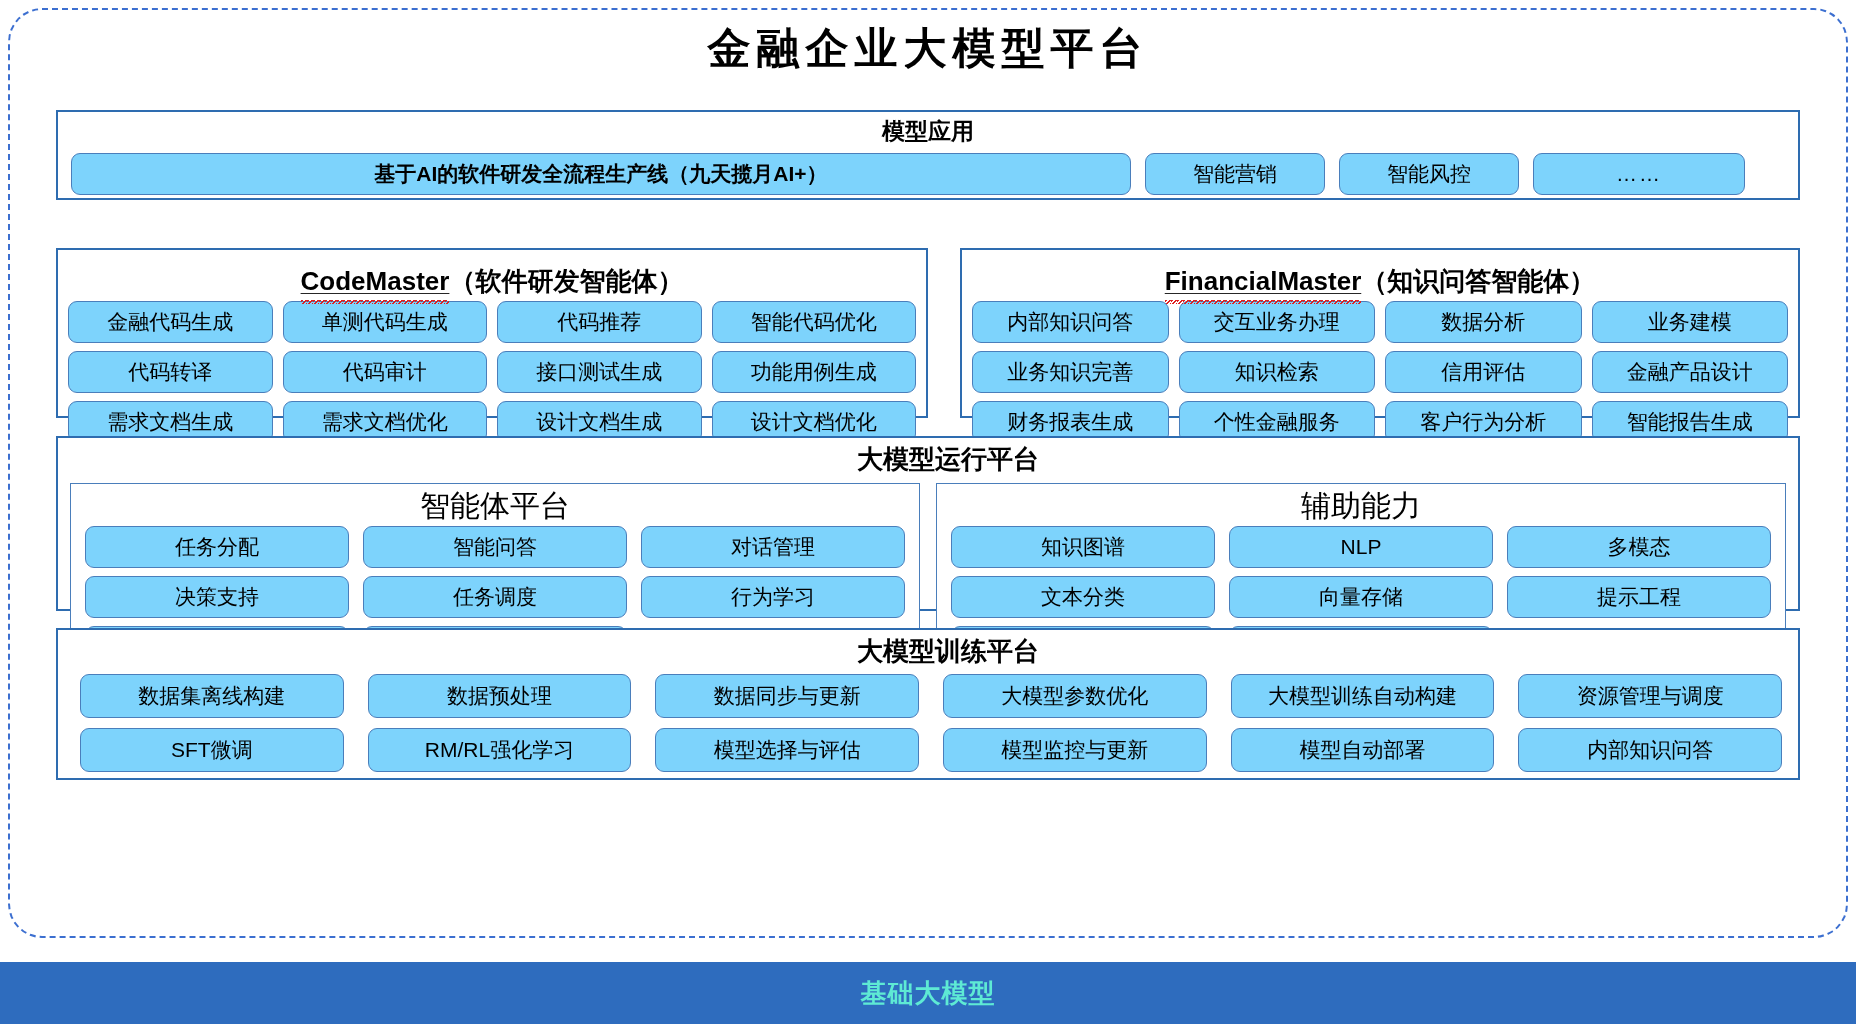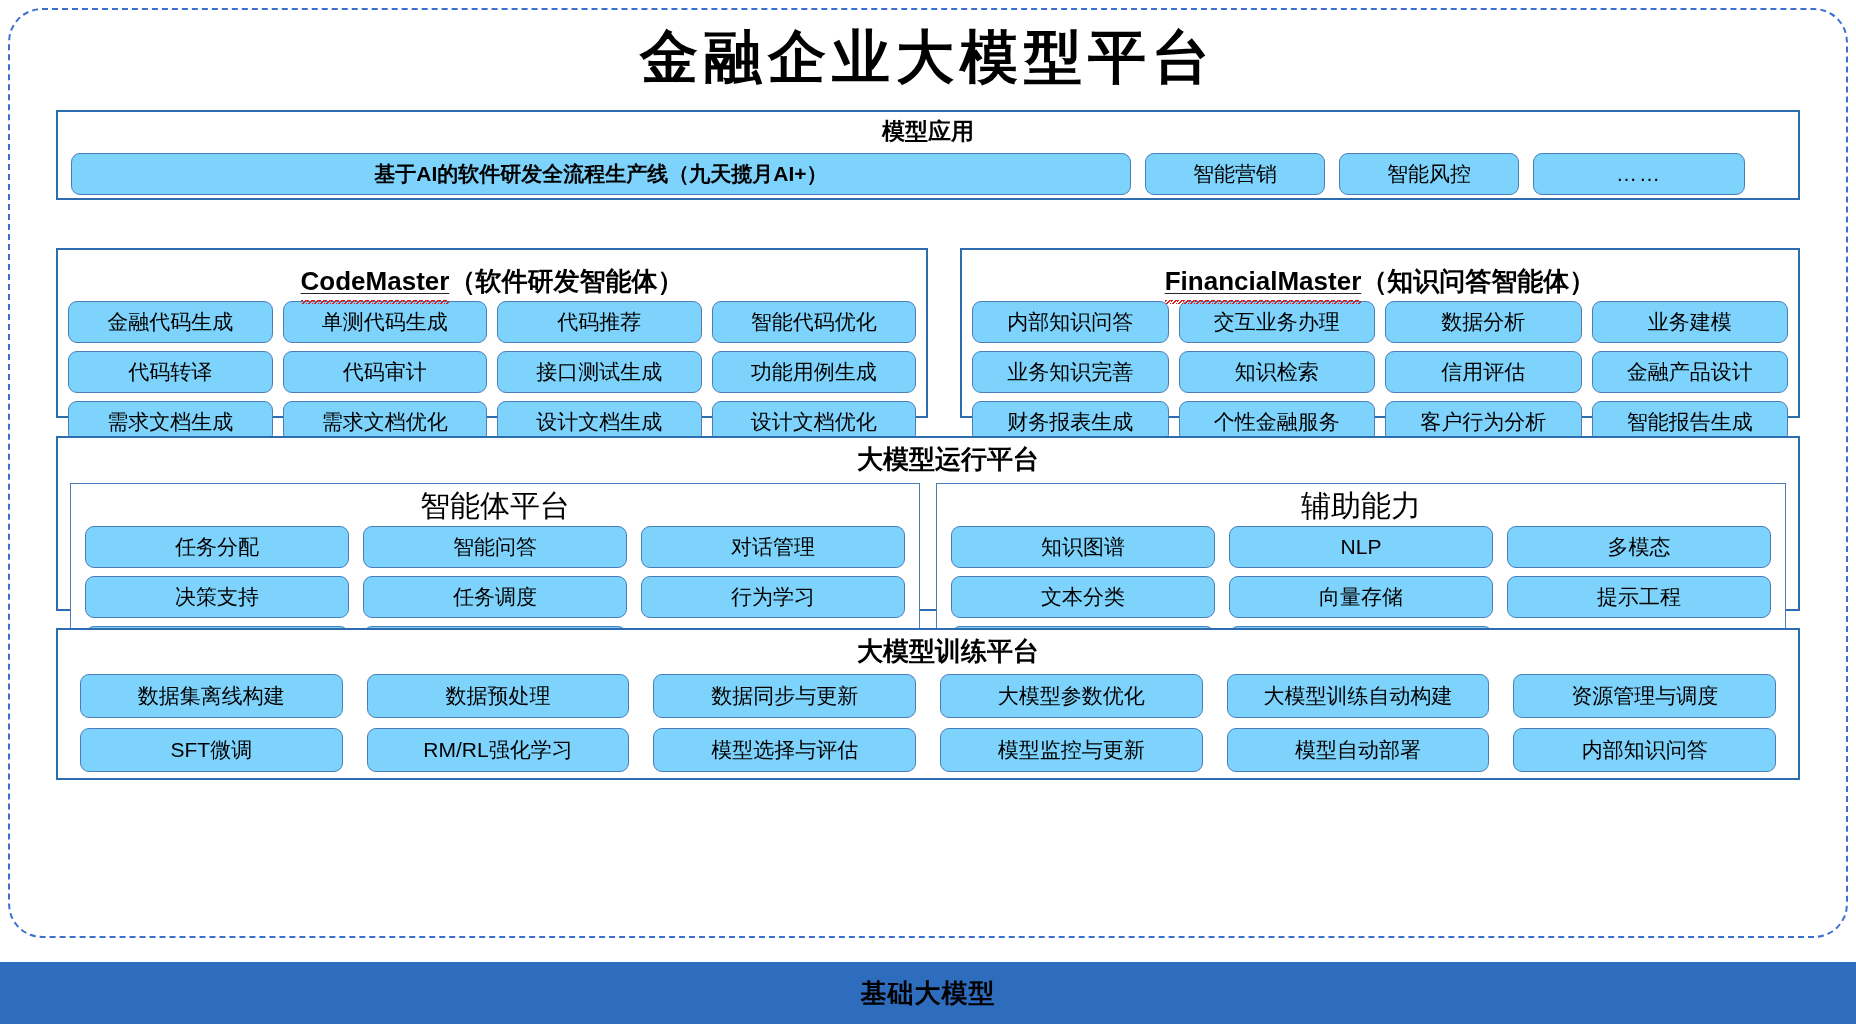--- a/index.html
+++ b/index.html
@@ -40,7 +40,7 @@
     width: 1856px;
     text-align: center;
     font-family: "DejaVu Serif", "Liberation Serif", serif;
-    font-size: 58px;
+    font-size: 43px;
     font-weight: 700;
     letter-spacing: 6px;
     color: #000000;

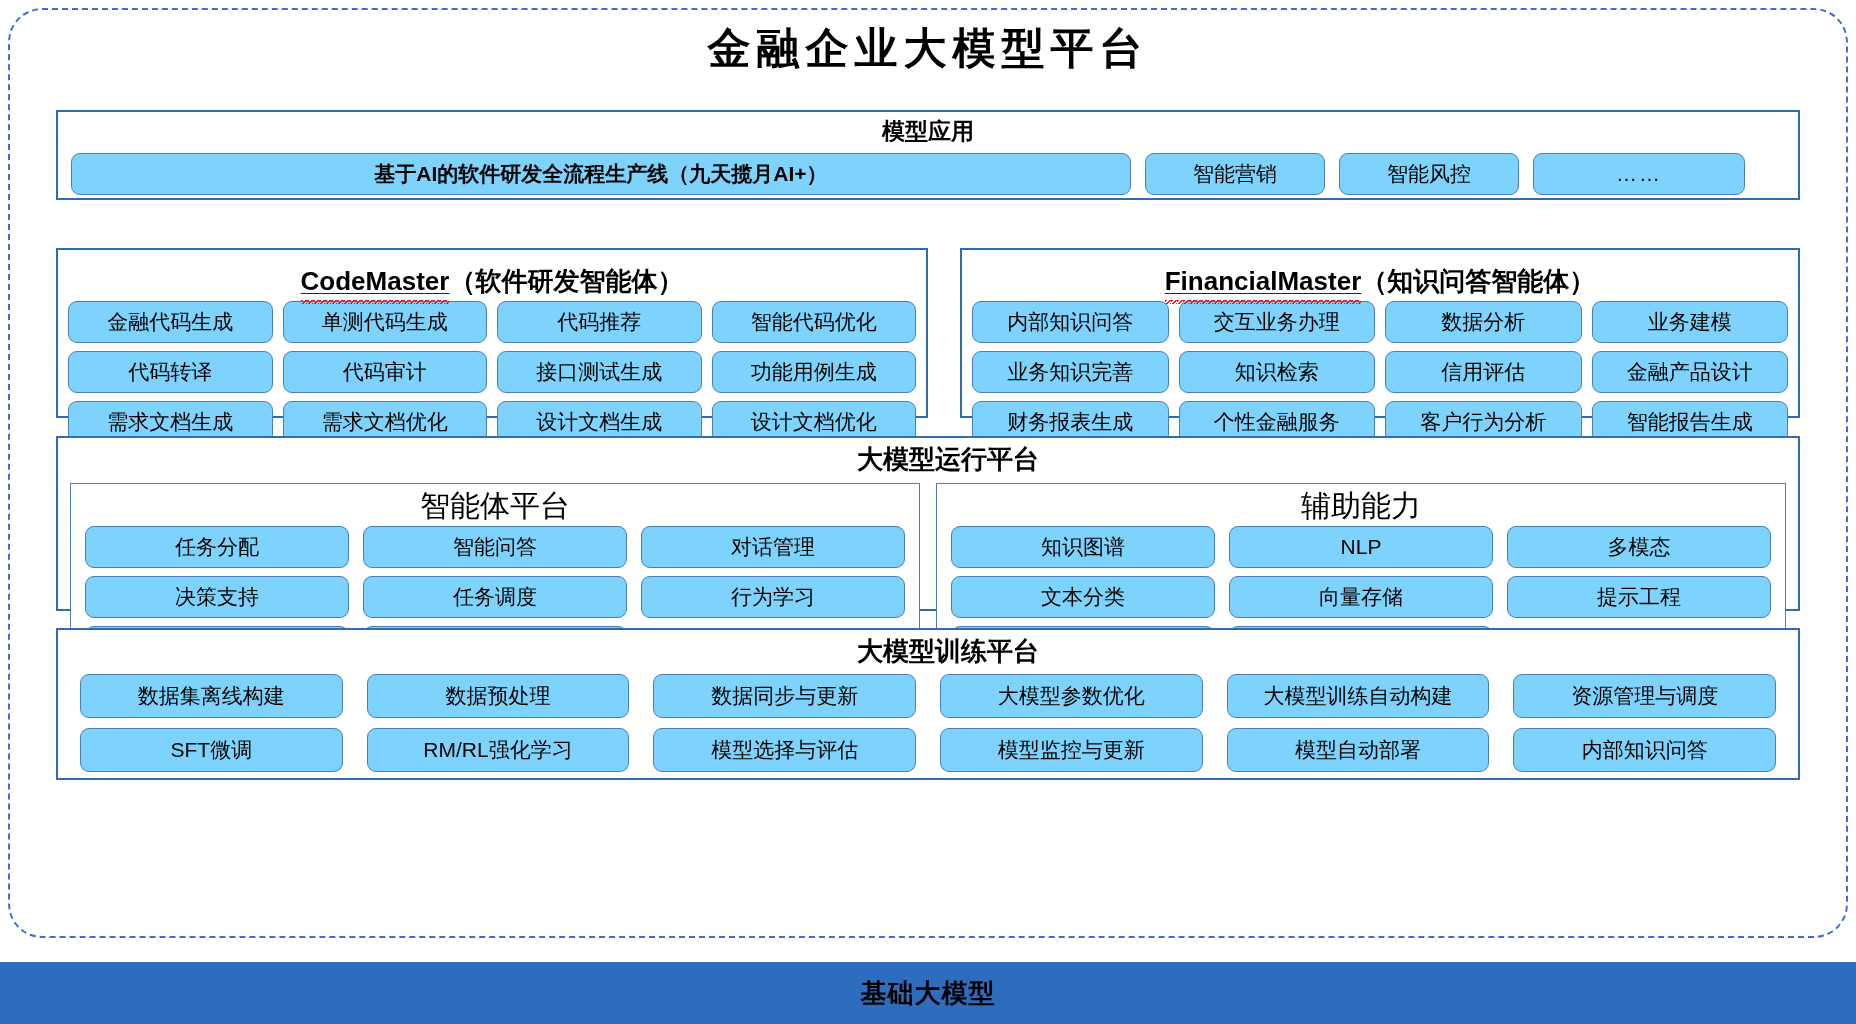--- a/index.html
+++ b/index.html
@@ -215,7 +215,7 @@
     display: grid;
     grid-template-columns: repeat(6, 1fr);
     gap: 10px 24px;
-    padding: 7px 22px 0 22px;
+    padding: 7px 16px 0 22px;
   }
   .train-grid .chip {
     height: 44px;

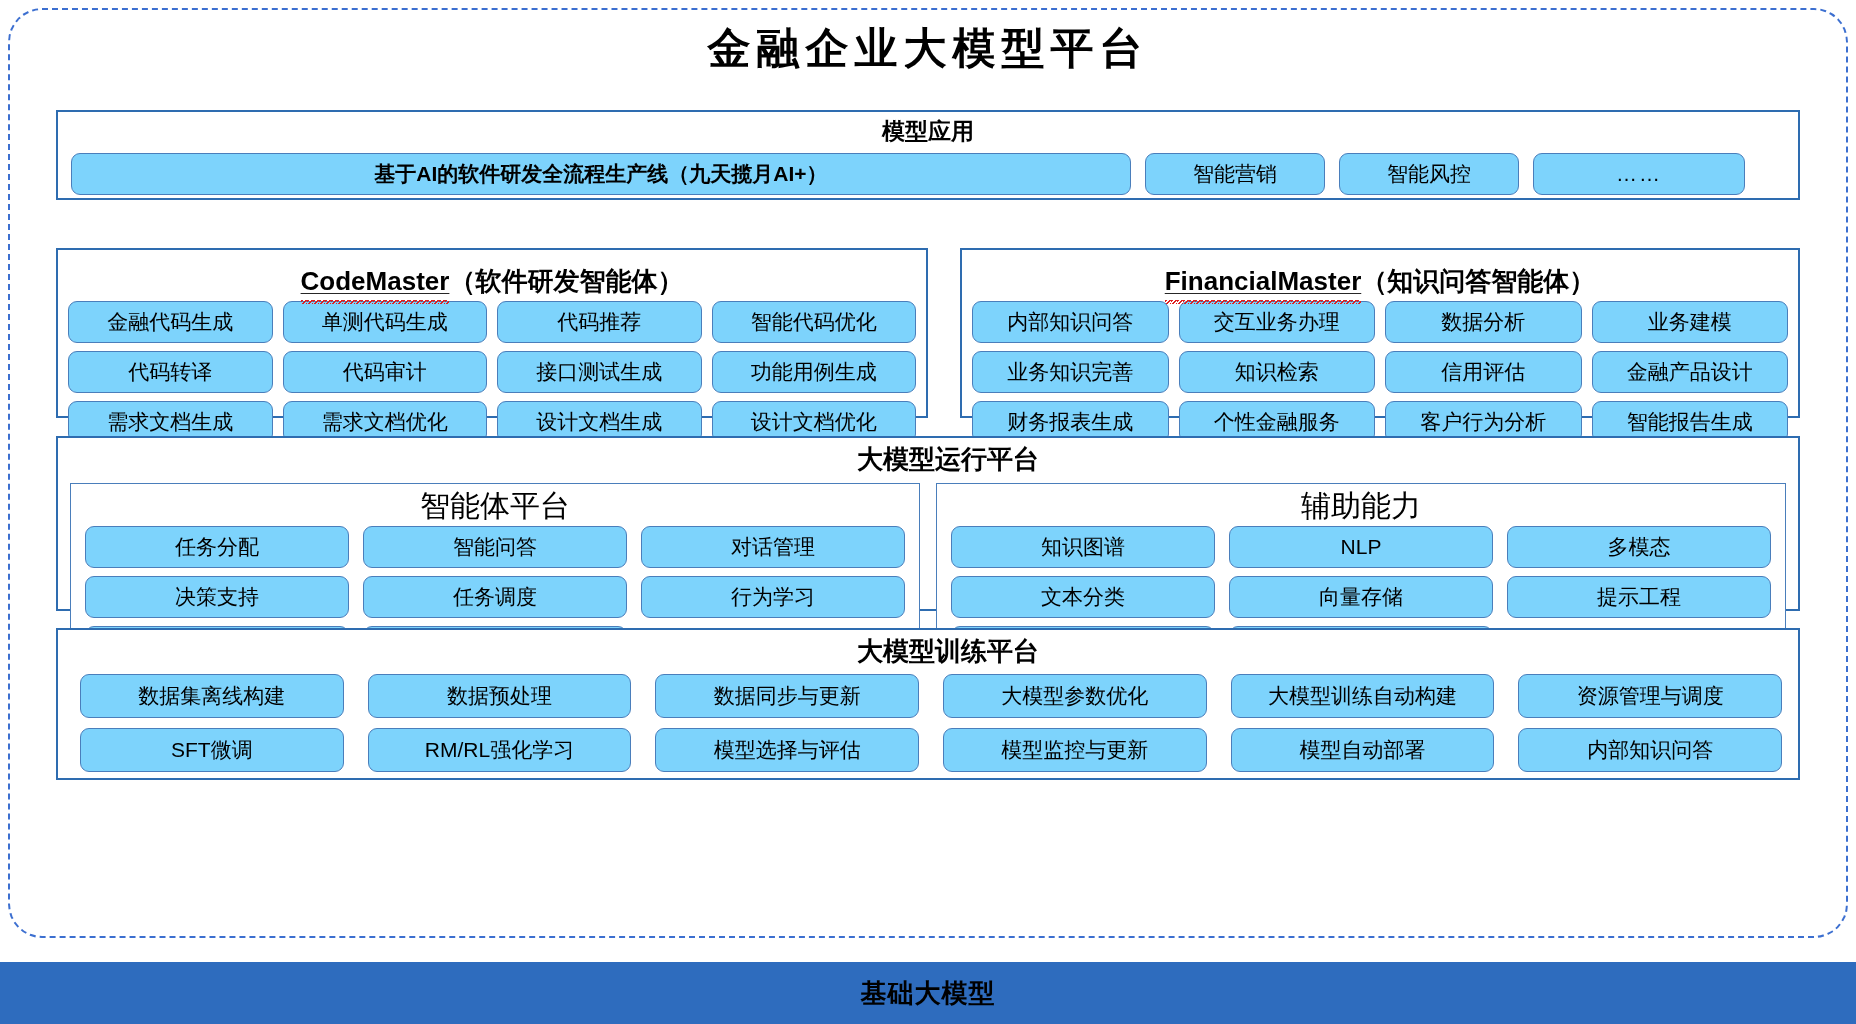--- a/index.html
+++ b/index.html
@@ -234,7 +234,7 @@
     justify-content: center;
   }
   #foundation-bar .bar-label {
-    color: #000000;
+    color: #5eead4;
     font-size: 26px;
     font-weight: 700;
     letter-spacing: 1px;

